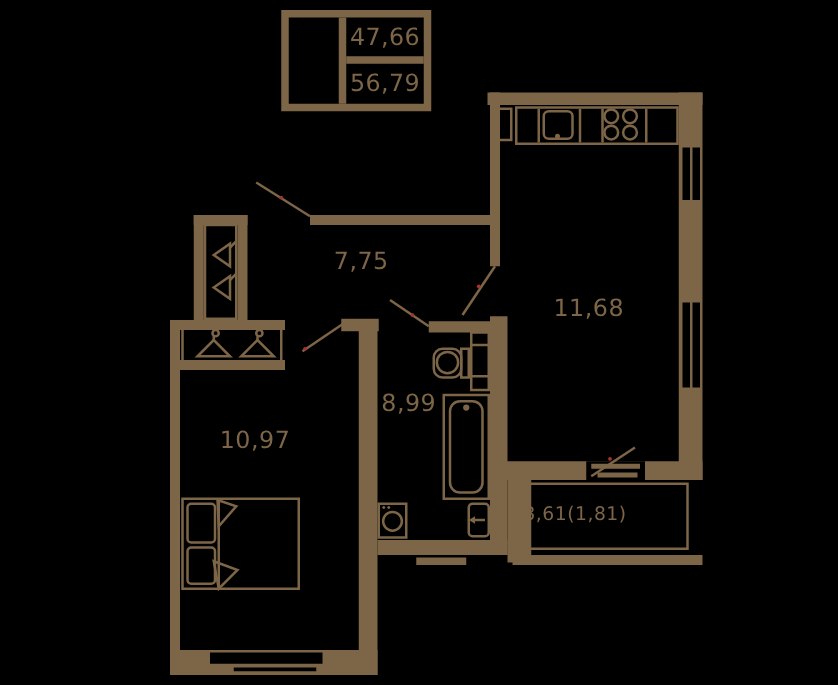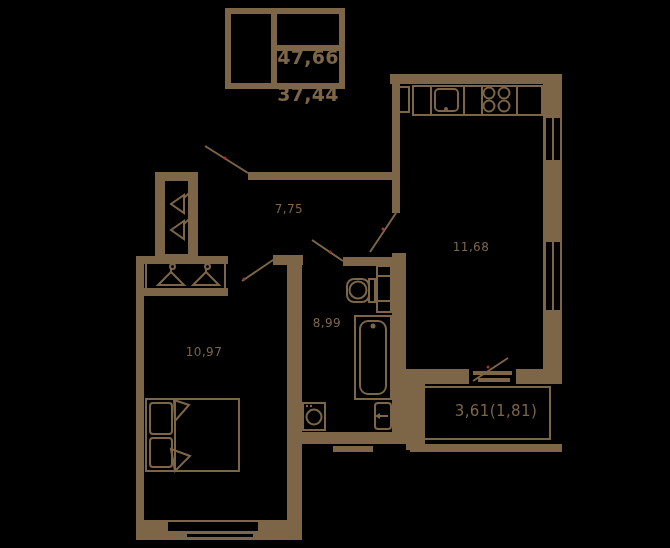--- a/index.html
+++ b/index.html
@@ -17,7 +17,7 @@
   .legend .vdiv{position:absolute;left:40px;top:0;width:6px;height:100%;background:var(--wall,#7d6547);}
   .legend .hdiv{position:absolute;left:46px;top:31px;width:62px;height:6px;background:var(--wall,#7d6547);}
   .legend .cell{position:absolute;left:46px;width:62px;display:flex;align-items:center;justify-content:center;
-                color:var(--wall,#7d6547);font-weight:700;font-size:19px;letter-spacing:0.3px;margin-top:27px;}
+                color:var(--wall,#7d6547);font-weight:400;font-size:19px;letter-spacing:0.3px;}
   .legend .cell.top{top:0;height:31px;}
   .legend .cell.bot{top:37px;height:32px;}
   svg{position:absolute;left:0;top:0;}

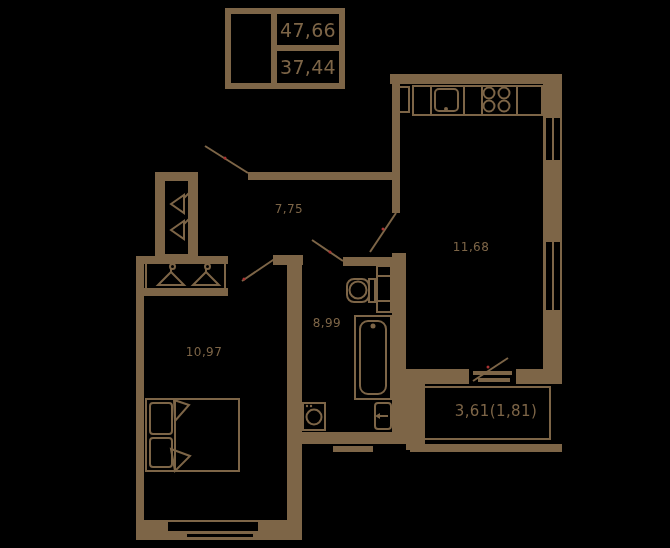--- a/index.html
+++ b/index.html
@@ -32,7 +32,7 @@
     <div class="vdiv"></div>
     <div class="hdiv"></div>
     <div class="cell top">47,66</div>
-    <div class="cell bot">37,44</div>
+    <div class="cell bot">56,79</div>
   </div>
 
   <div class="w" style="left:390px;top:74px;width:172px;height:10px"></div>

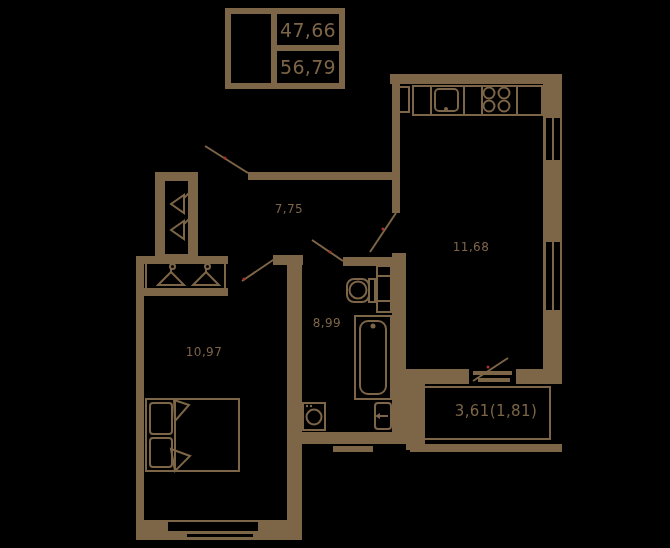--- a/index.html
+++ b/index.html
@@ -9,7 +9,7 @@
   .w{position:absolute;background:var(--wall,#7d6547);}
   .blk{position:absolute;background:#000;}
   .b{position:absolute;border:2px solid var(--wall,#7d6547);box-sizing:border-box;background:transparent;}
-  .lbl{position:absolute;color:var(--wall,#7d6547);font-weight:500;font-size:12px;
+  .lbl{position:absolute;color:var(--wall,#7d6547);font-weight:500;font-size:19px;
        letter-spacing:0.4px;transform:translate(-50%,-50%);white-space:nowrap;}
   .lbl.small{font-size:15px;}
   .legend{position:absolute;left:225px;top:8px;width:120px;height:81px;

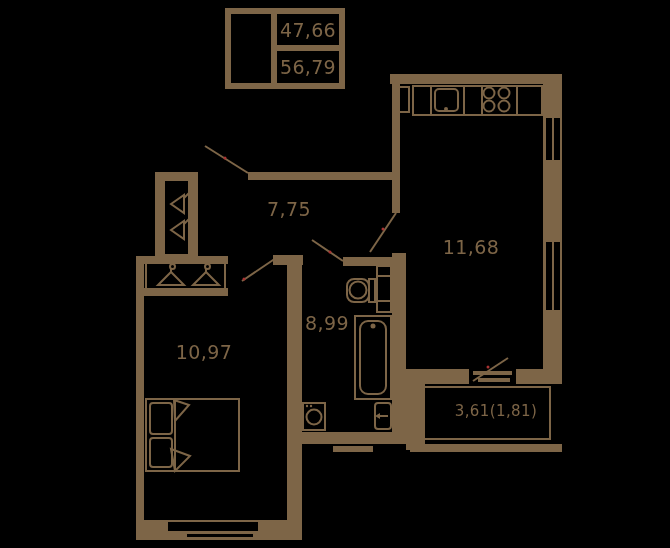--- a/index.html
+++ b/index.html
@@ -149,7 +149,7 @@
   <div class="lbl" style="left:471px;top:247px">11,68</div>
   <div class="lbl" style="left:327px;top:323px">8,99</div>
   <div class="lbl" style="left:204px;top:352px">10,97</div>
-  <div class="lbl small" style="left:496px;top:411px">3,61(1,81)</div>
+  <div class="lbl small" style="left:460px;top:411px">3,61(1,81)</div>
 </div>
 
 </body></html>

